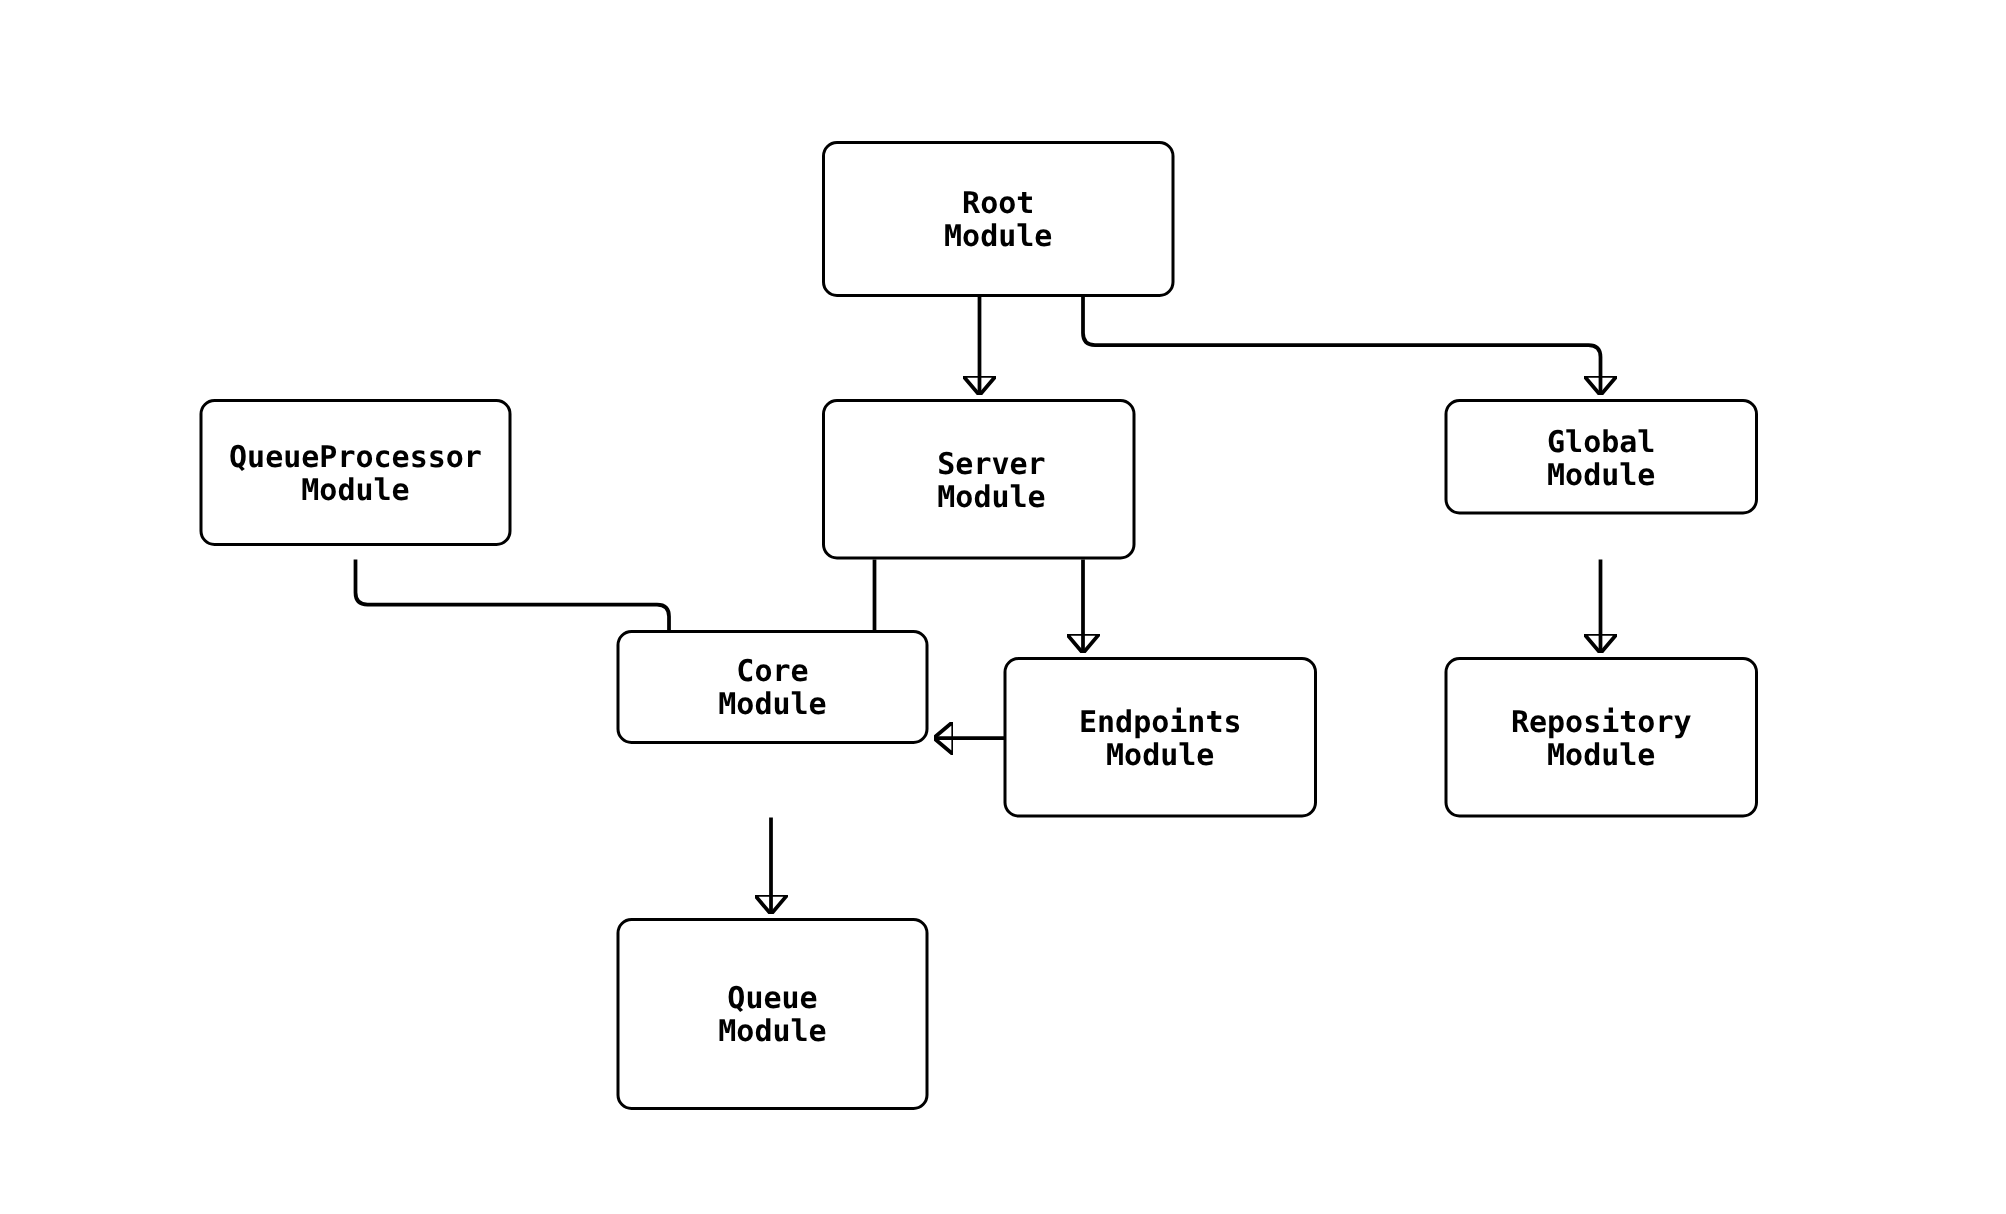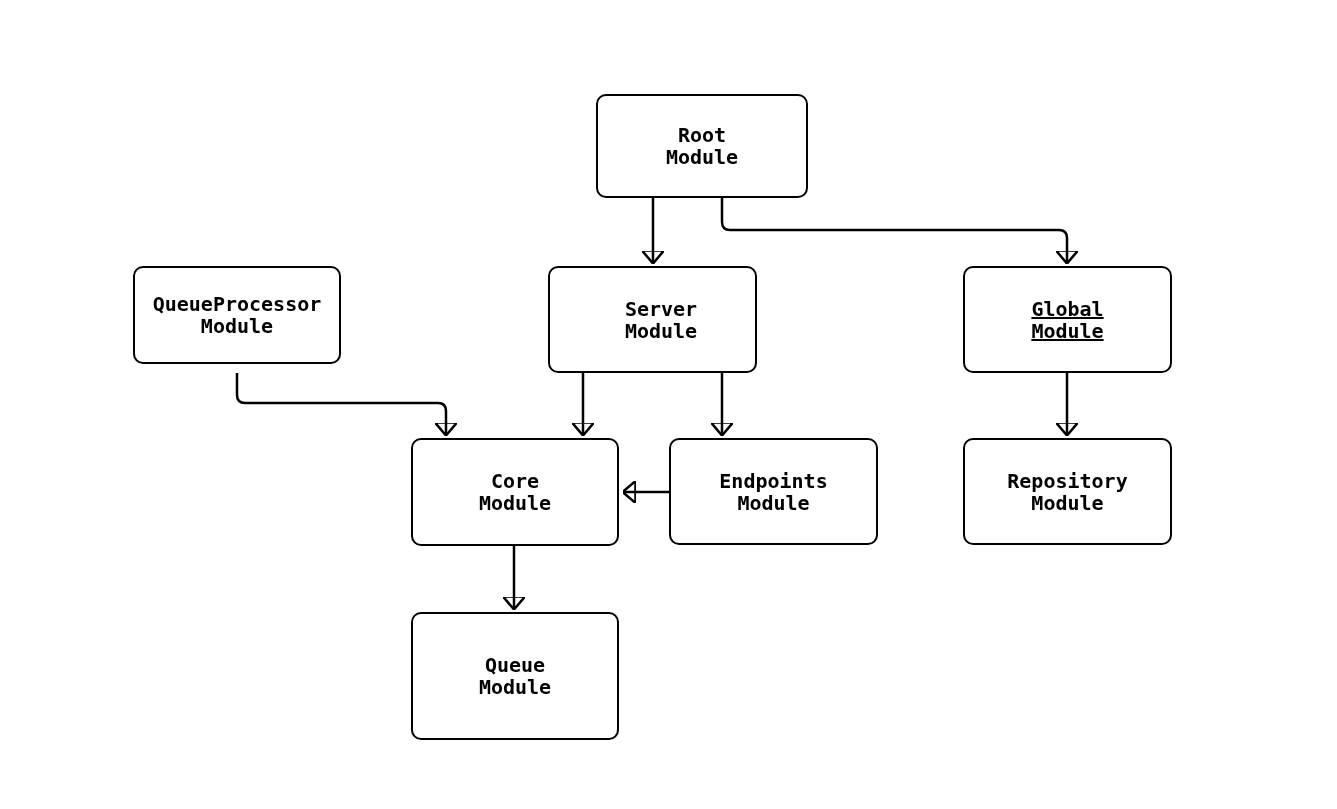--- a/index.html
+++ b/index.html
@@ -67,7 +67,7 @@
     <path d="M514,545 V609" marker-end="url(#arrow)"></path>
   </svg>
 
-  <div class="node" style="left:548px; top:94px; width:212px; height:104px;margin-left:48px;">
+  <div class="node" style="left:548px; top:94px; width:235px; height:104px;">
     <span class="label">Root
 Module</span>
   </div>

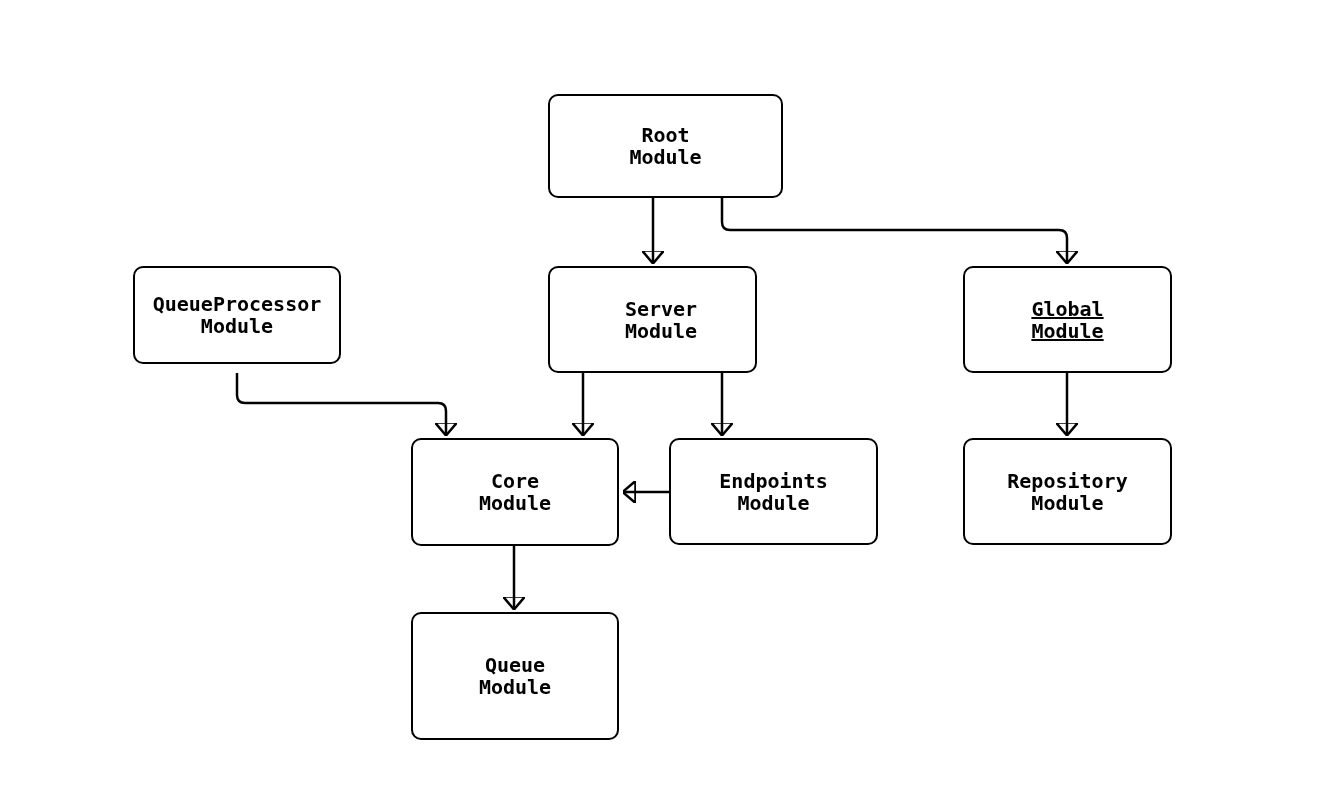--- a/index.html
+++ b/index.html
@@ -82,7 +82,7 @@
 Module</span>
   </div>
 
-  <div class="node" style="left:963px; top:266px; width:209px; height:107px;text-decoration:underline;">
+  <div class="node" style="left:963px; top:266px; width:209px; height:77px;">
     <span class="label">Global
 Module</span>
   </div>

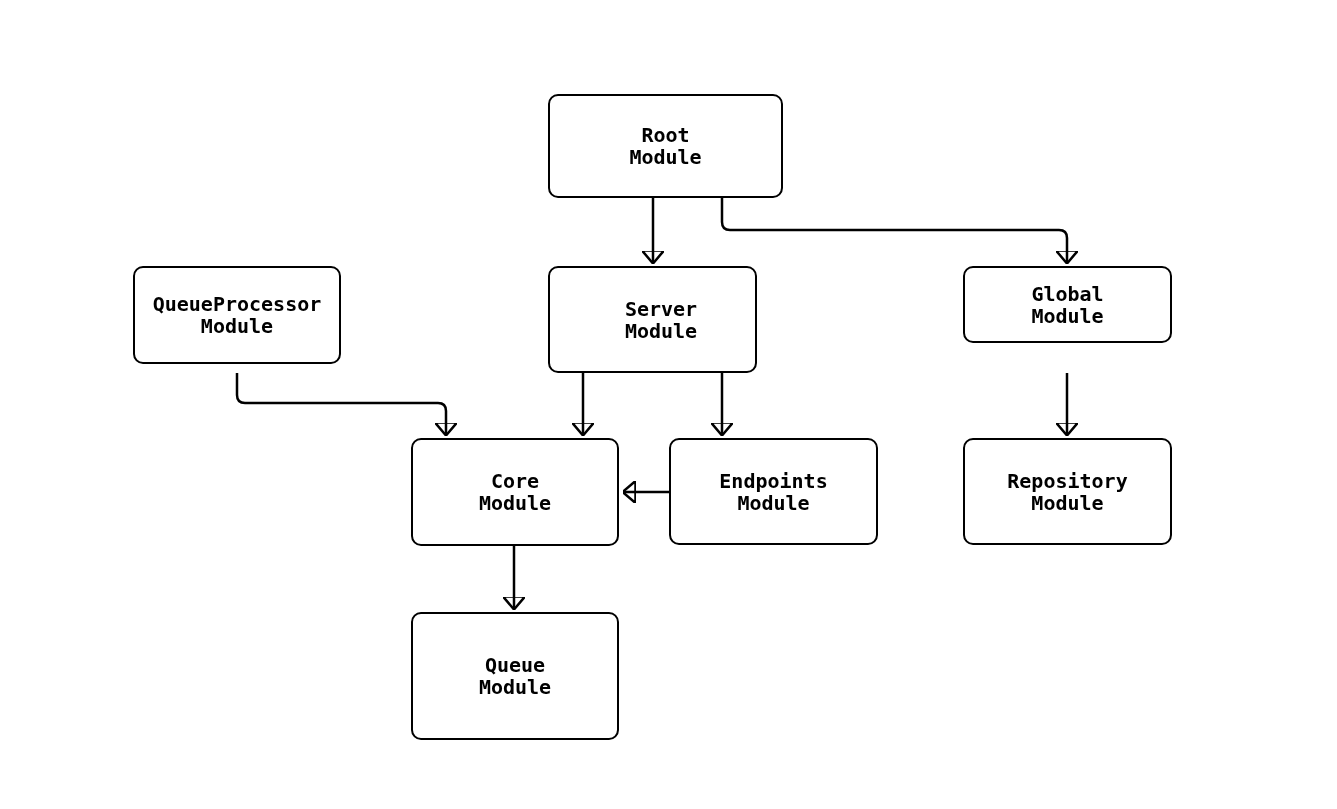--- a/index.html
+++ b/index.html
@@ -87,7 +87,7 @@
 Module</span>
   </div>
 
-  <div class="node" style="left:411px; top:438px; width:208px; height:108px;">
+  <div class="node" style="left:411px; top:420px; width:208px; height:76px;">
     <span class="label">Core
 Module</span>
   </div>

